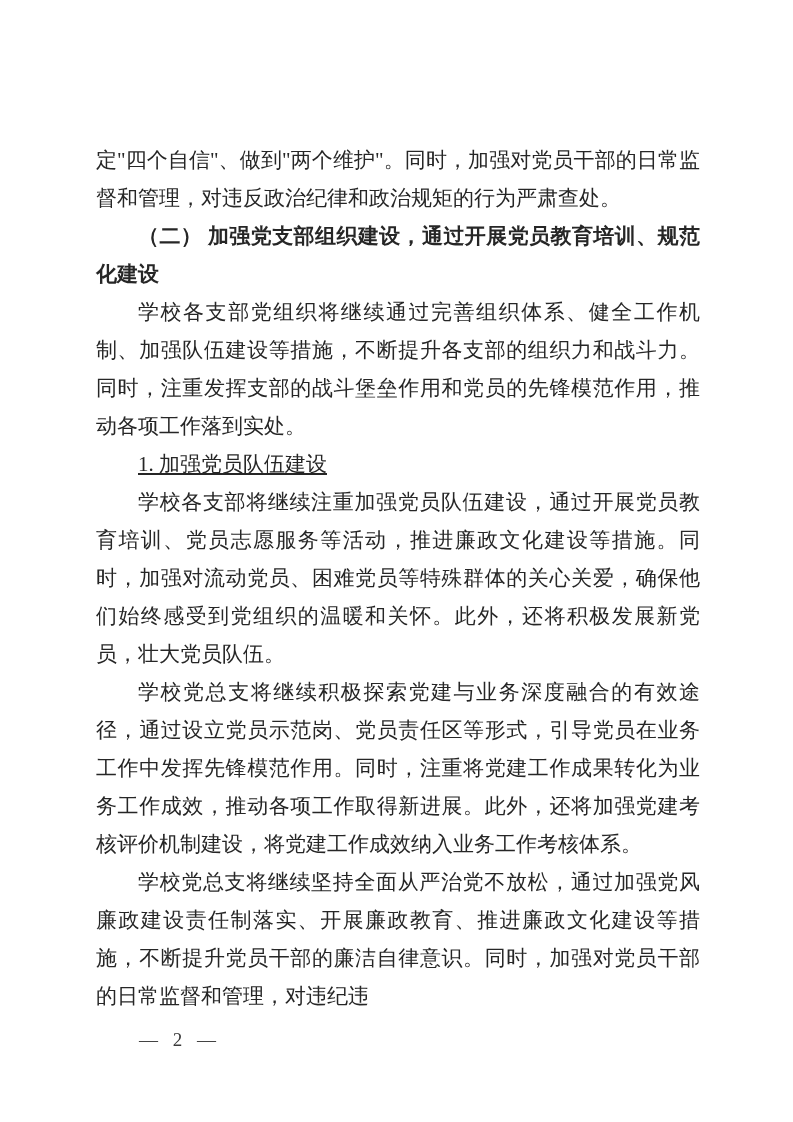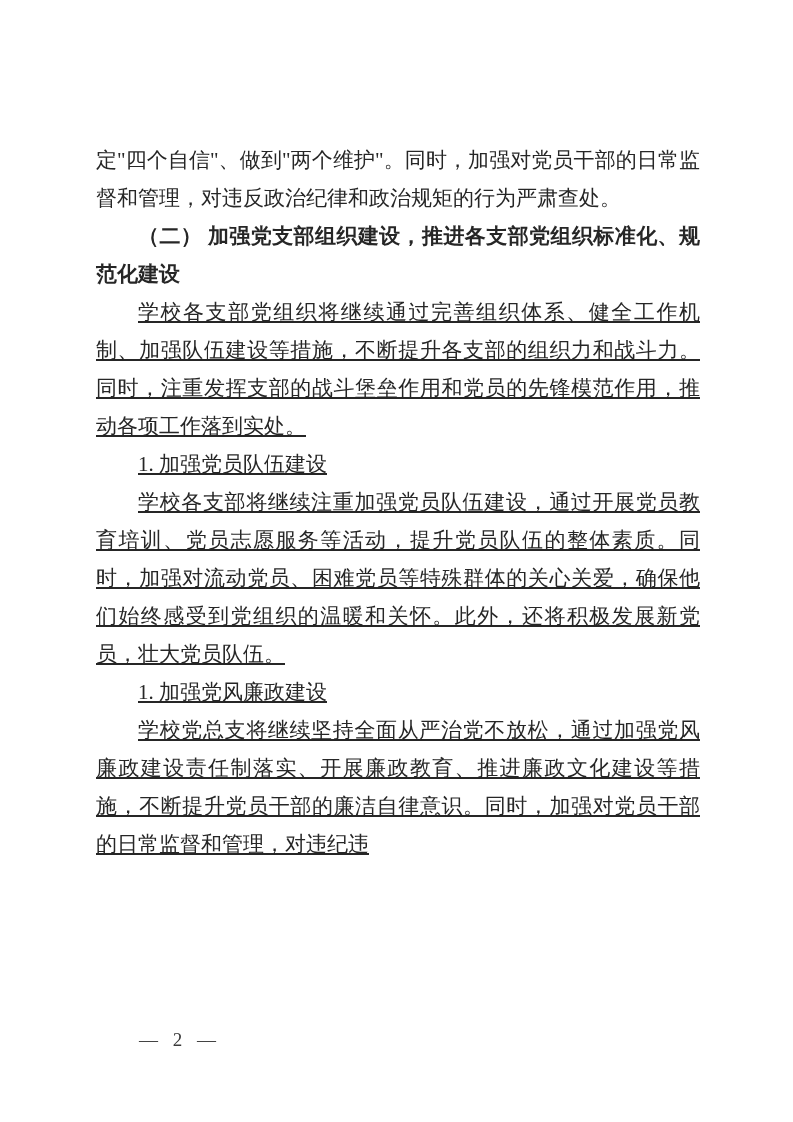--- a/index.html
+++ b/index.html
@@ -65,7 +65,7 @@
 <div class="page">
   <div class="doc-body" id="doc-body">
       <p class="para-body-continuation">定"四个自信"、做到"两个维护"。同时，加强对党员干部的日常监督和管理，对违反政治纪律和政治规矩的行为严肃查处。</p>
-      <p class="para-heading2">（二） 加强党支部组织建设，推进各支部党组织标准化、规范化建设</p>
+      <p class="para-heading2">（二） 加强党支部组织建设，通过开展党员教育培训、规范化建设</p>
       <p class="para-body">学校各支部党组织将继续通过完善组织体系、健全工作机制、加强队伍建设等措施，不断提升各支部的组织力和战斗力。同时，注重发挥支部的战斗堡垒作用和党员的先锋模范作用，推动各项工作落到实处。</p>
       <p class="para-numbered">1. 加强党员队伍建设</p>
       <p class="para-body">学校各支部将继续注重加强党员队伍建设，通过开展党员教育培训、党员志愿服务等活动，提升党员队伍的整体素质。同时，加强对流动党员、困难党员等特殊群体的关心关爱，确保他们始终感受到党组织的温暖和关怀。此外，还将积极发展新党员，壮大党员队伍。</p>

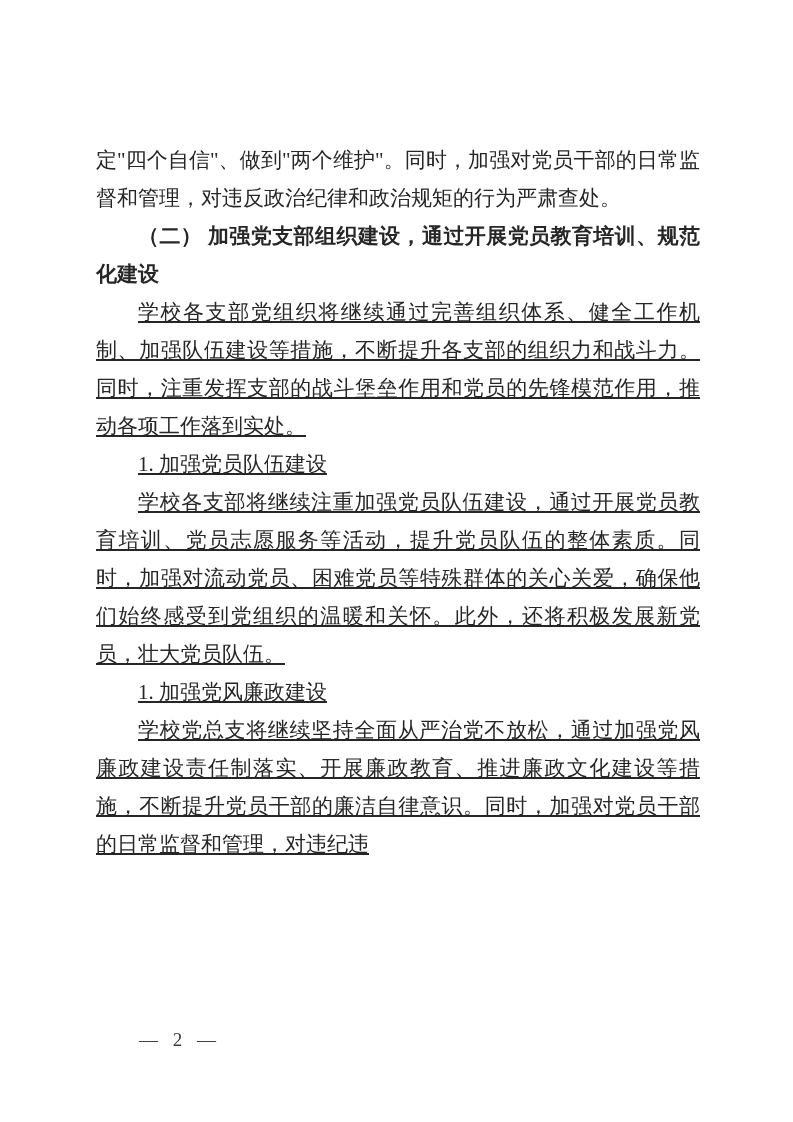--- a/index.html
+++ b/index.html
@@ -32,7 +32,6 @@
   }
   .para-body {
     text-indent: 2em;
-    text-decoration: underline;
   }
   .para-body-continuation {
     text-indent: 0;

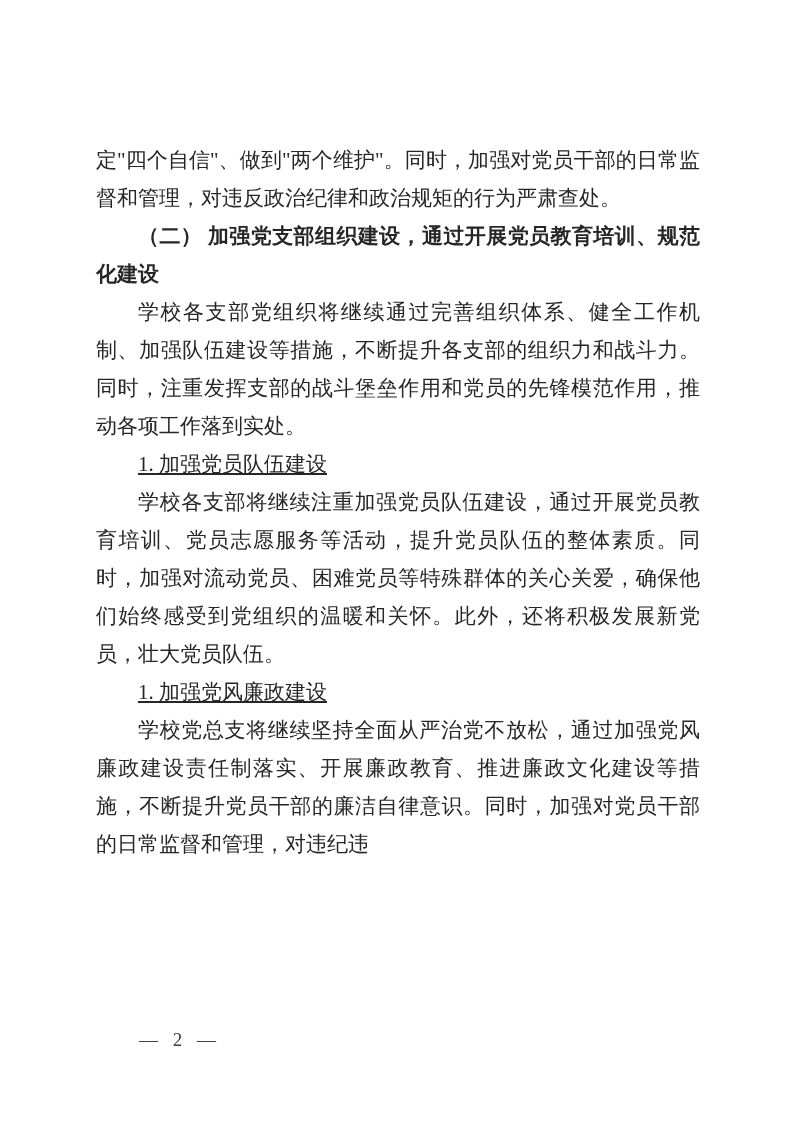--- a/index.html
+++ b/index.html
@@ -67,7 +67,7 @@
       <p class="para-heading2">（二） 加强党支部组织建设，通过开展党员教育培训、规范化建设</p>
       <p class="para-body">学校各支部党组织将继续通过完善组织体系、健全工作机制、加强队伍建设等措施，不断提升各支部的组织力和战斗力。同时，注重发挥支部的战斗堡垒作用和党员的先锋模范作用，推动各项工作落到实处。</p>
       <p class="para-numbered">1. 加强党员队伍建设</p>
-      <p class="para-body">学校各支部将继续注重加强党员队伍建设，通过开展党员教育培训、党员志愿服务等活动，提升党员队伍的整体素质。同时，加强对流动党员、困难党员等特殊群体的关心关爱，确保他们始终感受到党组织的温暖和关怀。此外，还将积极发展新党员，壮大党员队伍。</p>
+      <p class="para-body">学校各支部将继续注重加强党员队伍建设，通过开展党员教育培训、党员志愿服务等活动，推进廉政文化建设等措施。同时，加强对流动党员、困难党员等特殊群体的关心关爱，确保他们始终感受到党组织的温暖和关怀。此外，还将积极发展新党员，壮大党员队伍。</p>
       <p class="para-numbered">1. 加强党风廉政建设</p>
       <p class="para-body">学校党总支将继续坚持全面从严治党不放松，通过加强党风廉政建设责任制落实、开展廉政教育、推进廉政文化建设等措施，不断提升党员干部的廉洁自律意识。同时，加强对党员干部的日常监督和管理，对违纪违</p>
     </div>

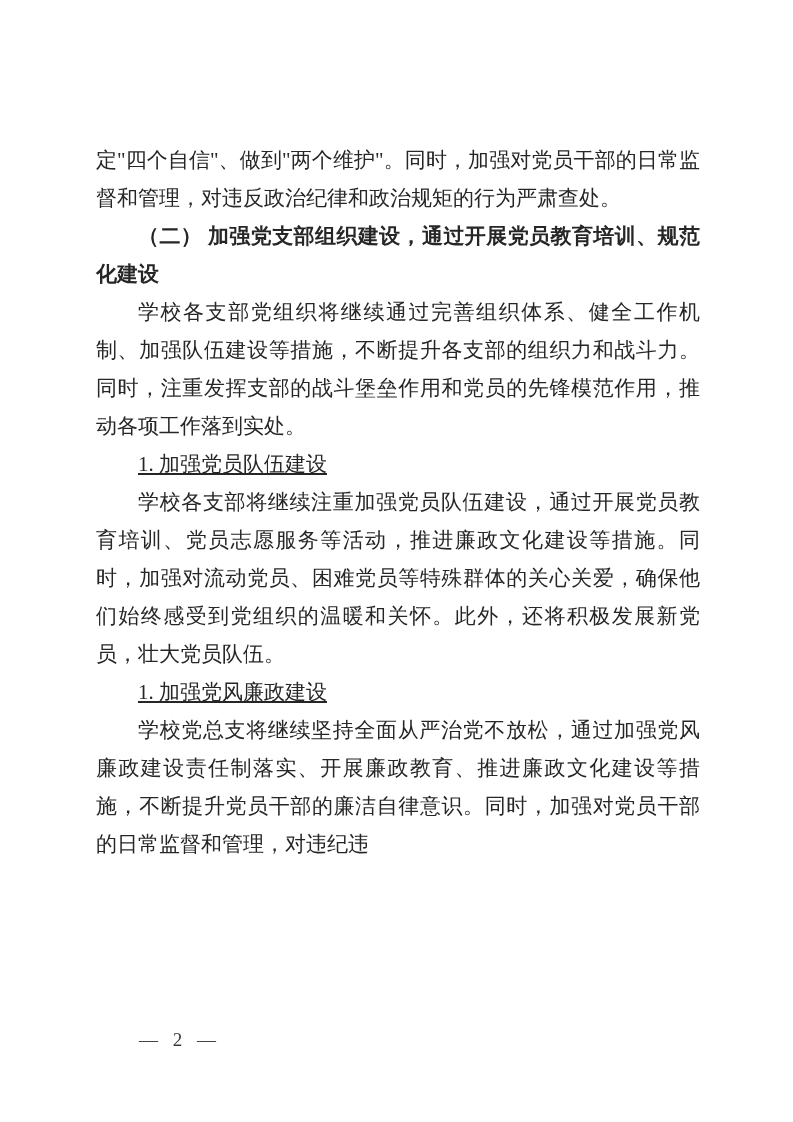--- a/index.html
+++ b/index.html
@@ -68,6 +68,7 @@
       <p class="para-body">学校各支部党组织将继续通过完善组织体系、健全工作机制、加强队伍建设等措施，不断提升各支部的组织力和战斗力。同时，注重发挥支部的战斗堡垒作用和党员的先锋模范作用，推动各项工作落到实处。</p>
       <p class="para-numbered">1. 加强党员队伍建设</p>
       <p class="para-body">学校各支部将继续注重加强党员队伍建设，通过开展党员教育培训、党员志愿服务等活动，推进廉政文化建设等措施。同时，加强对流动党员、困难党员等特殊群体的关心关爱，确保他们始终感受到党组织的温暖和关怀。此外，还将积极发展新党员，壮大党员队伍。</p>
+      <p class="para-body">学校党总支将继续积极探索党建与业务深度融合的有效途径，通过设立党员示范岗、党员责任区等形式，引导党员在业务工作中发挥先锋模范作用。同时，注重将党建工作成果转化为业务工作成效，推动各项工作取得新进展。此外，还将加强党建考核评价机制建设，将党建工作成效纳入业务工作考核体系。</p>
       <p class="para-numbered">1. 加强党风廉政建设</p>
       <p class="para-body">学校党总支将继续坚持全面从严治党不放松，通过加强党风廉政建设责任制落实、开展廉政教育、推进廉政文化建设等措施，不断提升党员干部的廉洁自律意识。同时，加强对党员干部的日常监督和管理，对违纪违</p>
     </div>

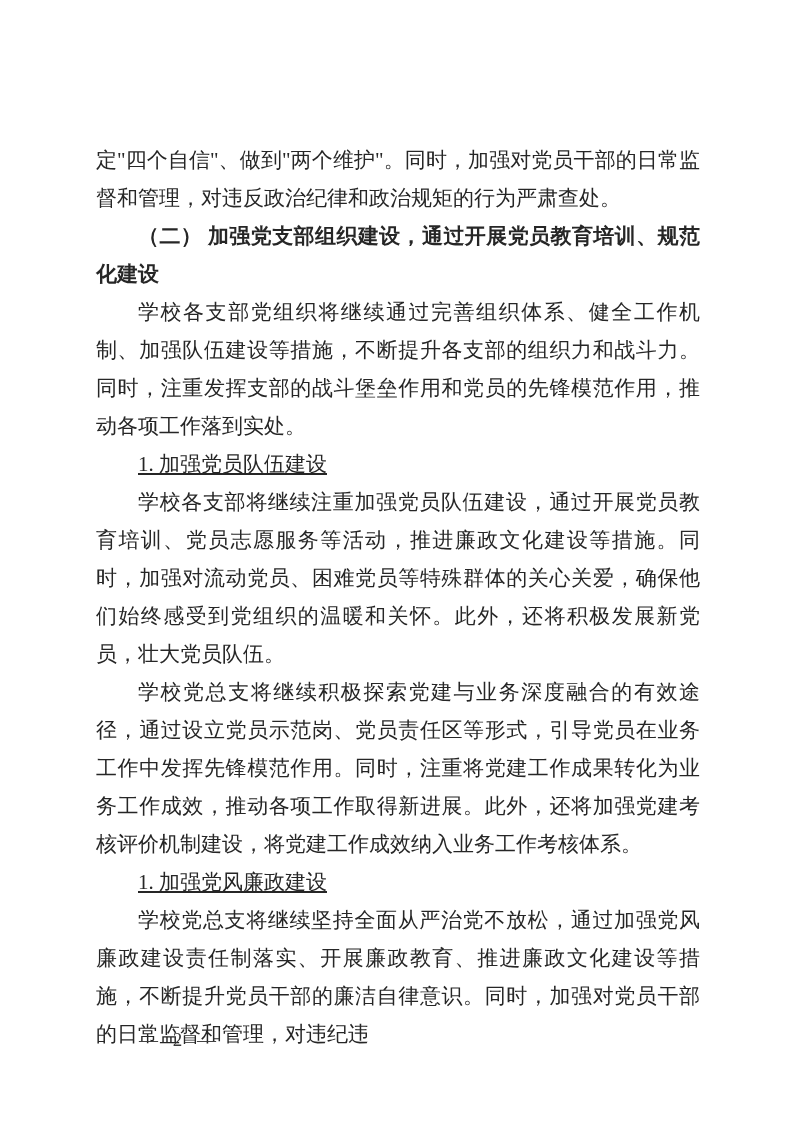--- a/index.html
+++ b/index.html
@@ -69,7 +69,6 @@
       <p class="para-numbered">1. 加强党员队伍建设</p>
       <p class="para-body">学校各支部将继续注重加强党员队伍建设，通过开展党员教育培训、党员志愿服务等活动，推进廉政文化建设等措施。同时，加强对流动党员、困难党员等特殊群体的关心关爱，确保他们始终感受到党组织的温暖和关怀。此外，还将积极发展新党员，壮大党员队伍。</p>
       <p class="para-body">学校党总支将继续积极探索党建与业务深度融合的有效途径，通过设立党员示范岗、党员责任区等形式，引导党员在业务工作中发挥先锋模范作用。同时，注重将党建工作成果转化为业务工作成效，推动各项工作取得新进展。此外，还将加强党建考核评价机制建设，将党建工作成效纳入业务工作考核体系。</p>
-      <p class="para-numbered">1. 加强党风廉政建设</p>
       <p class="para-body">学校党总支将继续坚持全面从严治党不放松，通过加强党风廉政建设责任制落实、开展廉政教育、推进廉政文化建设等措施，不断提升党员干部的廉洁自律意识。同时，加强对党员干部的日常监督和管理，对违纪违</p>
     </div>
   <div class="footer">

